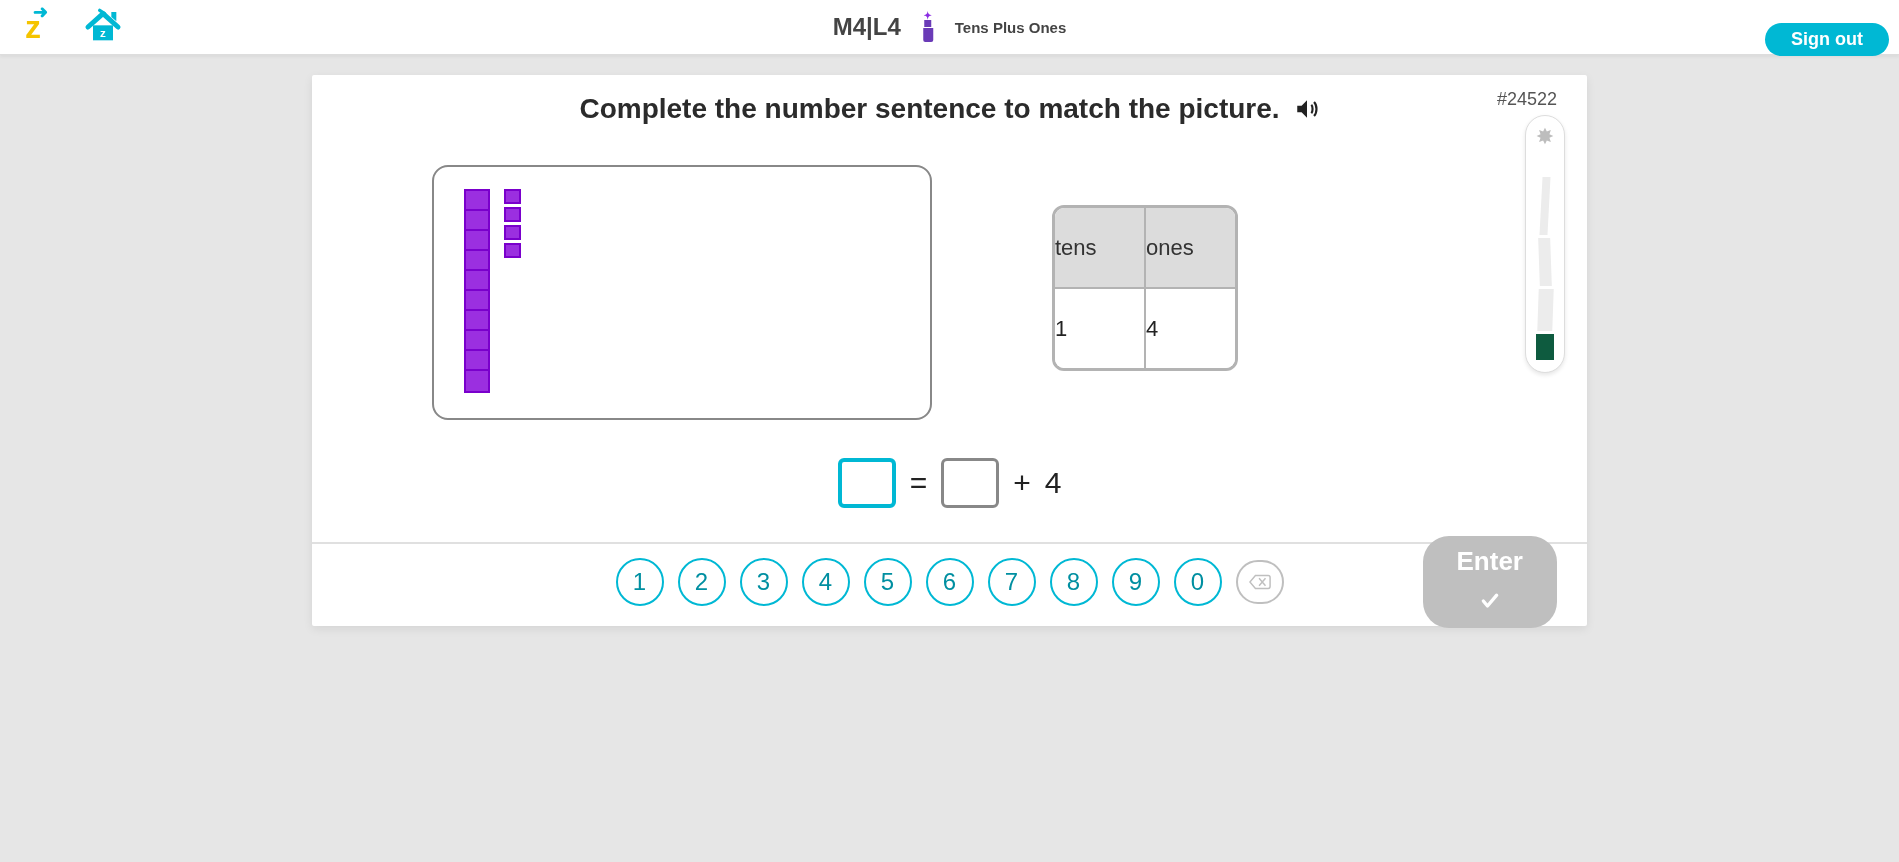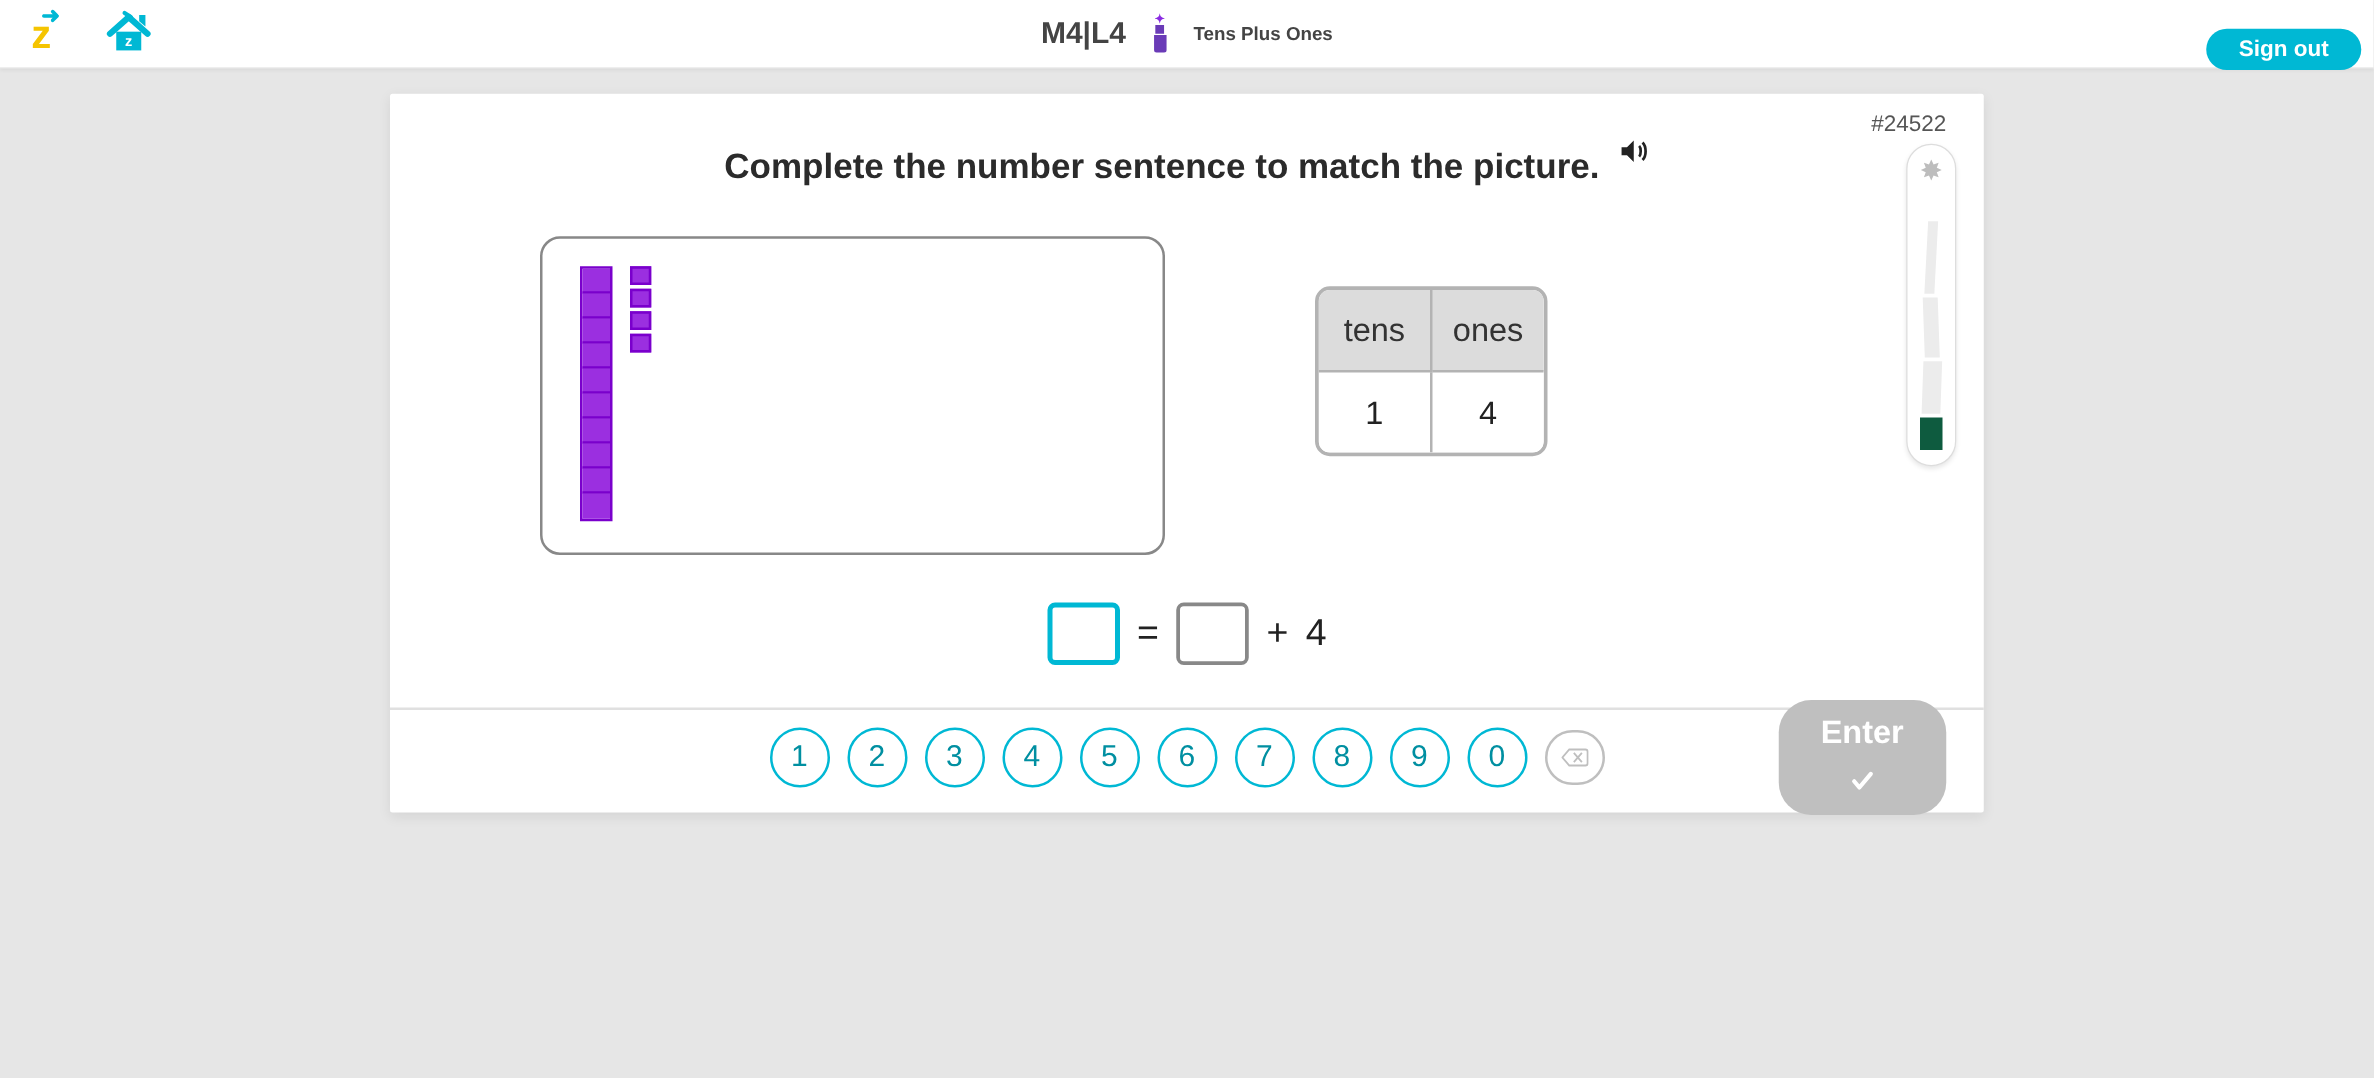--- a/index.html
+++ b/index.html
@@ -64,7 +64,7 @@
     gap: 14px; padding: 18px 60px 10px;
   }
   .prompt {
-    font-size: 28px; font-weight: 800; color: #2b2b2b; text-align: center; margin-top: 24px;
+    font-size: 28px; font-weight: 800; color: #2b2b2b; text-align: center;
   }
   .audio-icon svg { width: 26px; height: 26px; cursor: pointer; display:block; }
   

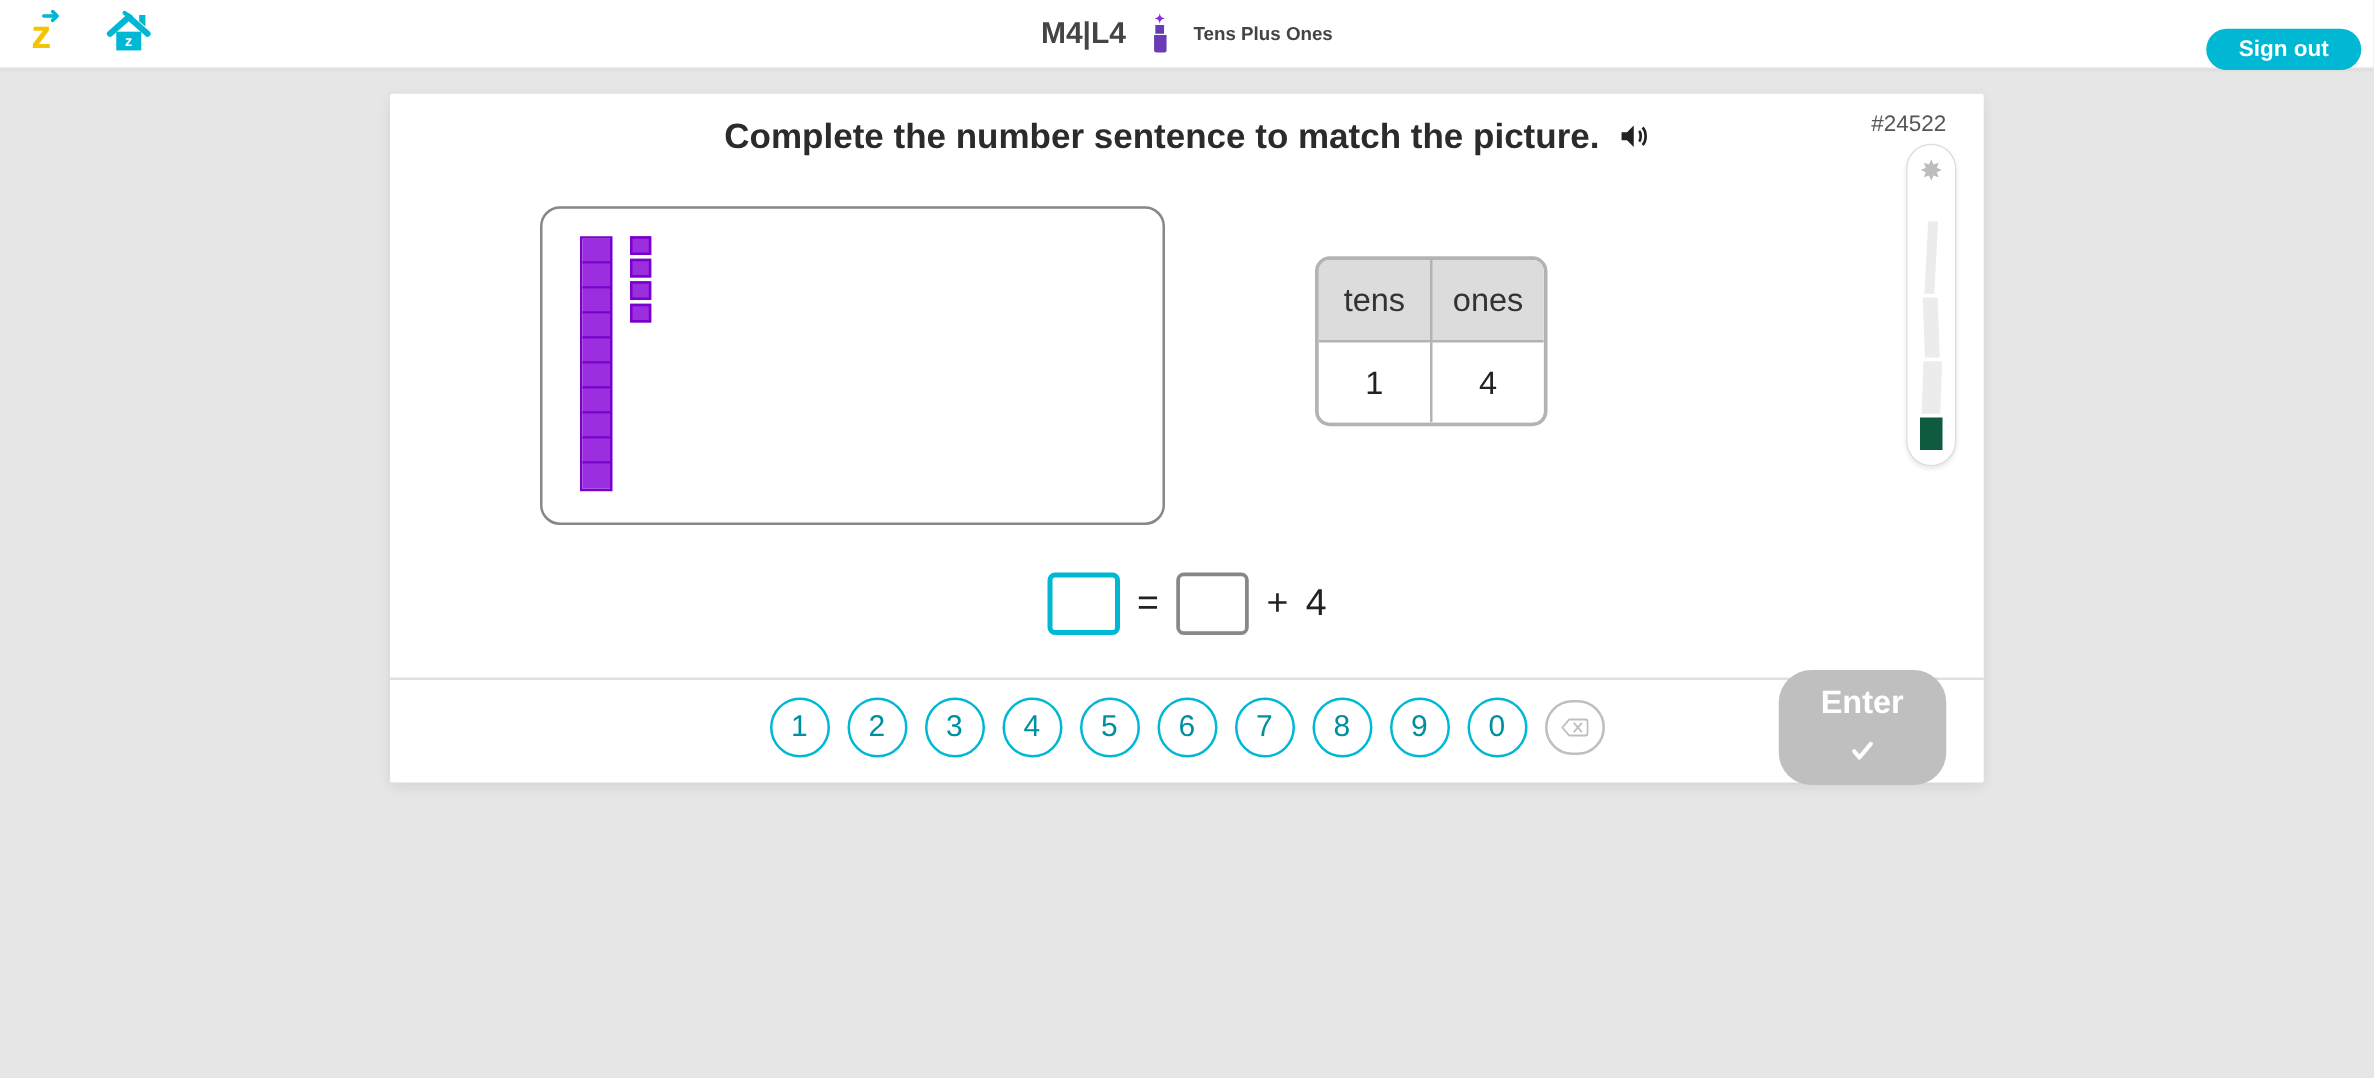--- a/index.html
+++ b/index.html
@@ -95,7 +95,7 @@
   }
   .pv-table table { border-collapse: collapse; }
   .pv-table th, .pv-table td {
-    width: 90px; height: 65px; text-align: center; font-size: 26px;
+    width: 90px; height: 80px; text-align: left; font-size: 22px;
     border-right: 2px solid #b3b3b3;
   }
   .pv-table th:last-child, .pv-table td:last-child { border-right: none; }

